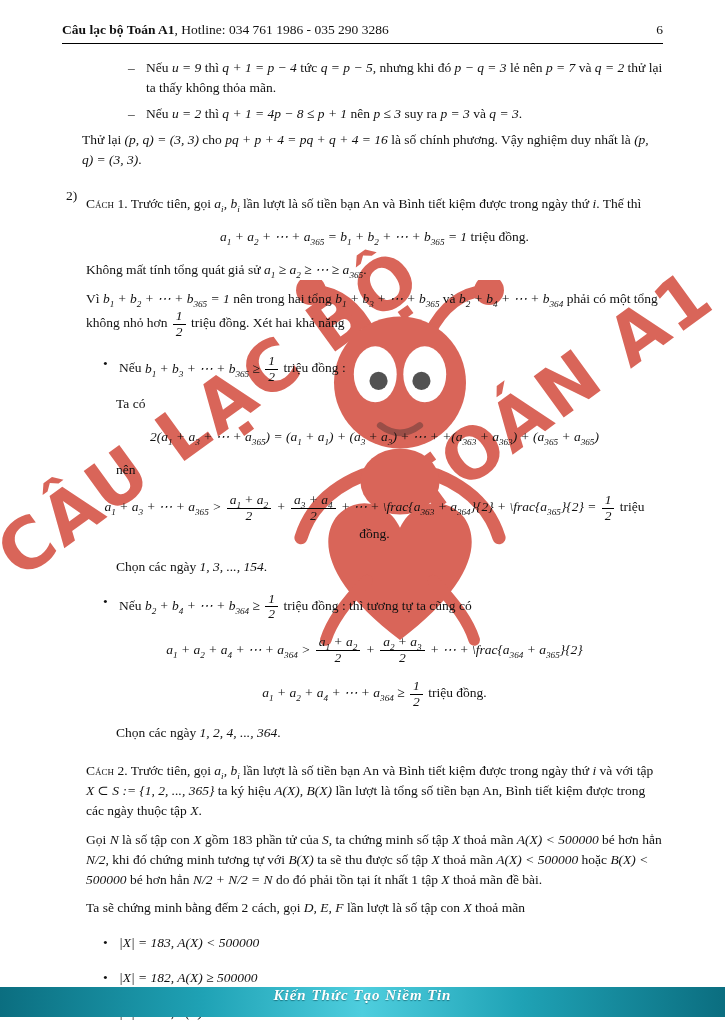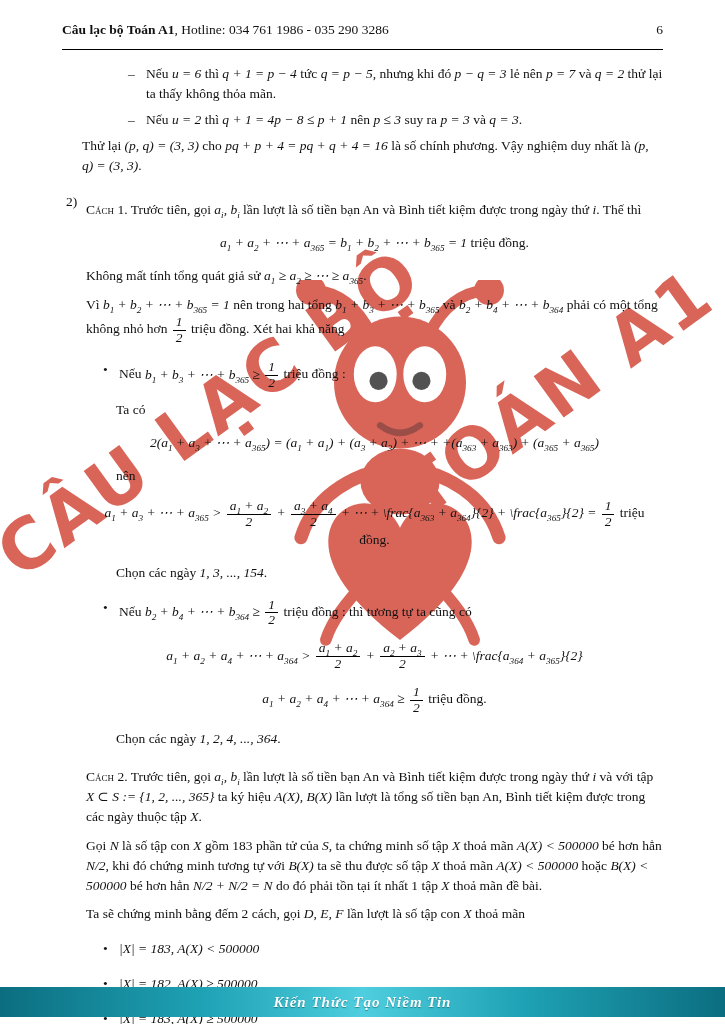--- a/index.html
+++ b/index.html
@@ -18,7 +18,7 @@
     position:relative;z-index:2;
     display:flex;justify-content:space-between;align-items:baseline;
     margin:22px 62px 0 62px;
-    padding-bottom:11px;
+    padding-bottom:5px;
     border-bottom:1.6px solid #000;
   }
   .header .club{font-weight:bold;}

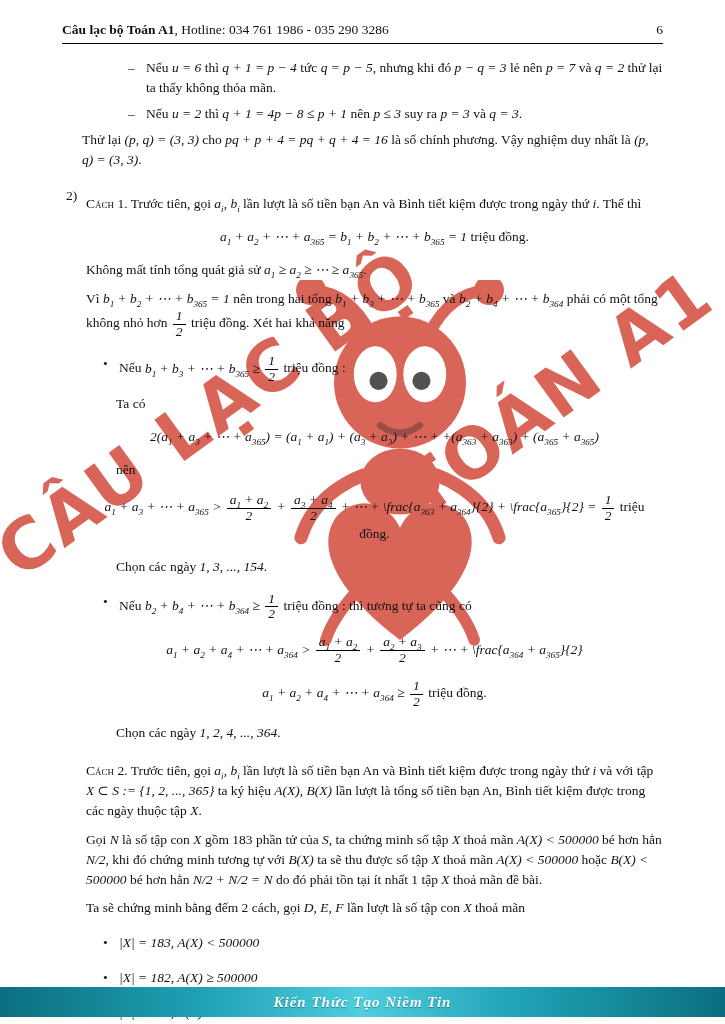--- a/index.html
+++ b/index.html
@@ -114,7 +114,7 @@
 
     <div class="dash-item">
       <span class="marker">–</span>
-      <div class="body">Nếu <span class="mi">u = 6</span> thì <span class="mi">q + 1 = p − 4</span> tức <span class="mi">q = p − 5</span>, nhưng khi đó <span class="mi">p − q = 3</span> lẻ nên <span class="mi">p = 7</span> và <span class="mi">q = 2</span> thử lại ta thấy không thỏa mãn.</div>
+      <div class="body">Nếu <span class="mi">u = 9</span> thì <span class="mi">q + 1 = p − 4</span> tức <span class="mi">q = p − 5</span>, nhưng khi đó <span class="mi">p − q = 3</span> lẻ nên <span class="mi">p = 7</span> và <span class="mi">q = 2</span> thử lại ta thấy không thỏa mãn.</div>
     </div>
 
     <div class="dash-item">

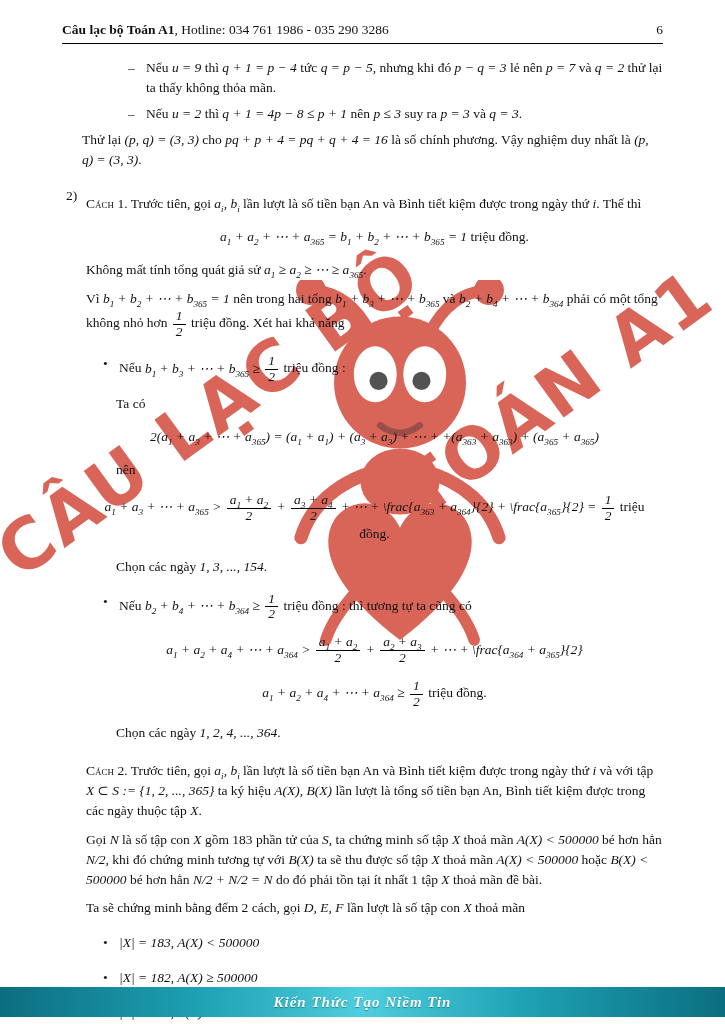--- a/index.html
+++ b/index.html
@@ -65,7 +65,7 @@
   .footer-bar{
     position:absolute;z-index:2;left:0;right:0;bottom:7px;height:30px;
     background:linear-gradient(90deg,#0b6e80 0%,#1fa2b5 28%,#4ecede 50%,#1fa2b5 72%,#0b6e80 100%);
-    display:flex;align-items:center;justify-content:center;
+    display:flex;align-items:flex-start;justify-content:center;
   }
   .footer-bar .slogan{
     color:#ffffff;font-style:italic;font-weight:bold;font-size:15px;

